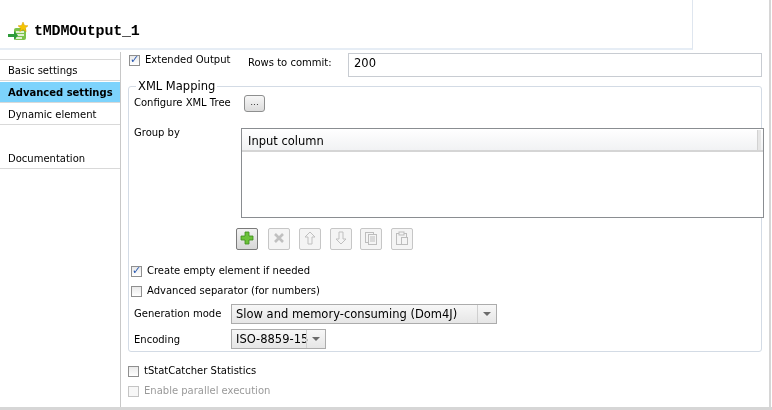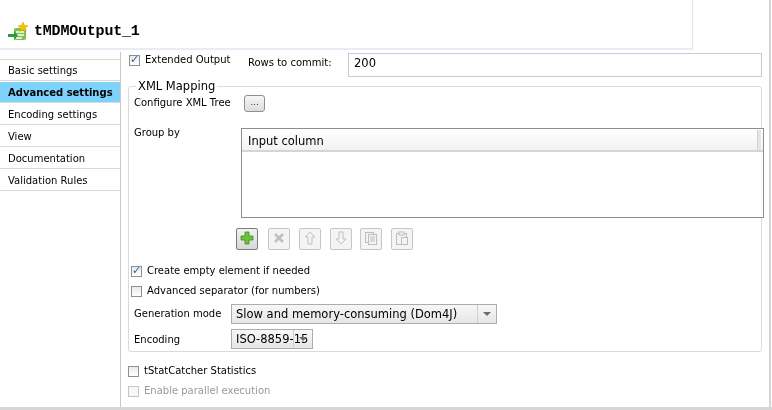--- a/index.html
+++ b/index.html
@@ -59,7 +59,7 @@
   <div id="side-top"></div>
   <div class="side-item" style="top:8px">Basic settings</div>
   <div class="side-item active" style="top:30px">Advanced settings</div>
-  <div class="side-item" style="top:52px">Encoding settings</div>
+  <div class="side-item" style="top:52px">Dynamic element</div>
   <div class="side-item" style="top:74px">View</div>
   <div class="side-item" style="top:96px">Documentation</div>
   <div class="side-item" style="top:118px">Validation Rules</div>

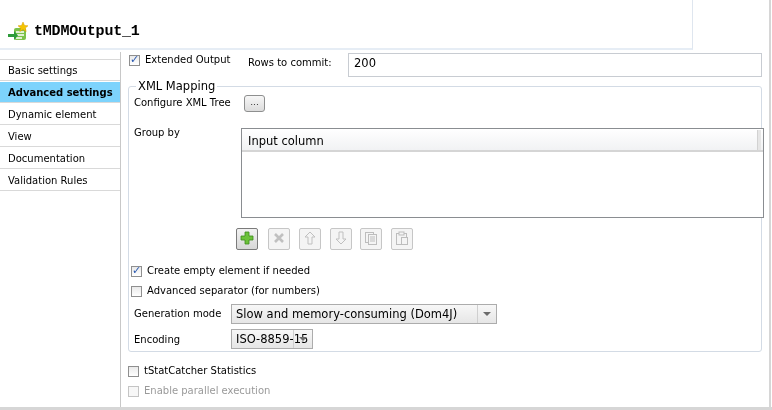--- a/index.html
+++ b/index.html
@@ -60,7 +60,6 @@
   <div class="side-item" style="top:8px">Basic settings</div>
   <div class="side-item active" style="top:30px">Advanced settings</div>
   <div class="side-item" style="top:52px">Dynamic element</div>
-  <div class="side-item" style="top:74px">View</div>
   <div class="side-item" style="top:96px">Documentation</div>
   <div class="side-item" style="top:118px">Validation Rules</div>
 </div>

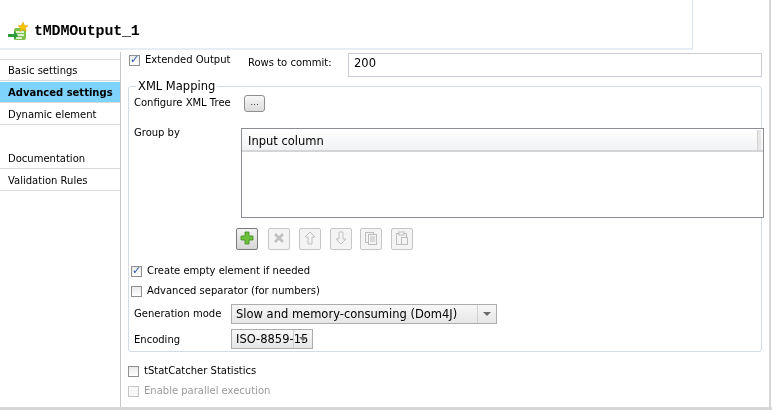--- a/index.html
+++ b/index.html
@@ -61,7 +61,6 @@
   <div class="side-item active" style="top:30px">Advanced settings</div>
   <div class="side-item" style="top:52px">Dynamic element</div>
   <div class="side-item" style="top:96px">Documentation</div>
-  <div class="side-item" style="top:118px">Validation Rules</div>
 </div>
 
 <div class="cb checked" style="left:129px;top:55px"></div>

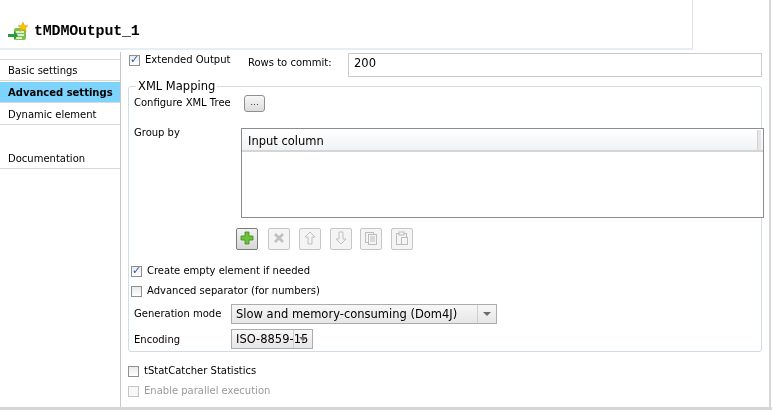--- a/index.html
+++ b/index.html
@@ -128,7 +128,7 @@
 </div>
 
 <div class="label" style="left:134px;top:334px">Encoding</div>
-<div class="combo" style="left:231px;top:329px;width:82px">
+<div class="combo" style="left:231px;top:329px;width:95px">
   <span class="combo-text">ISO-8859-15</span>
   <span class="combo-arrow"></span>
 </div>

